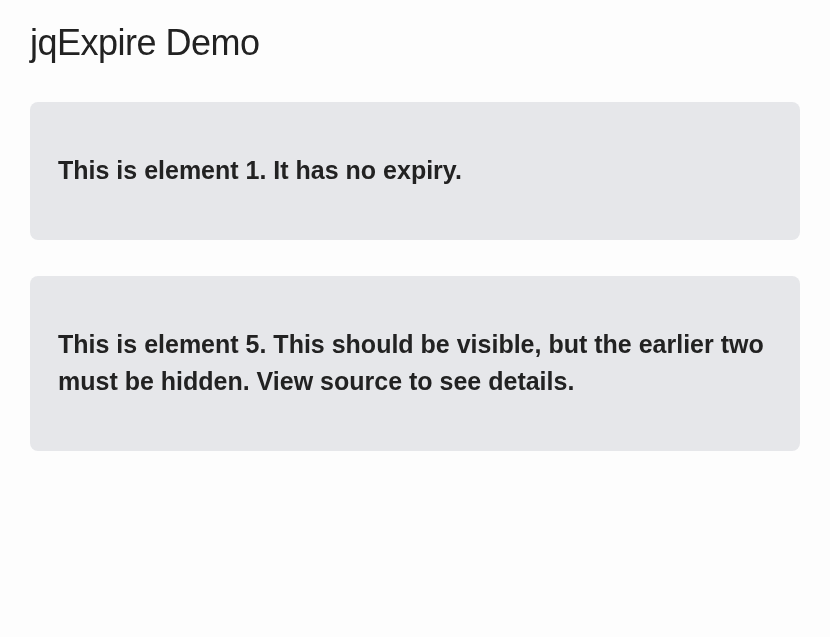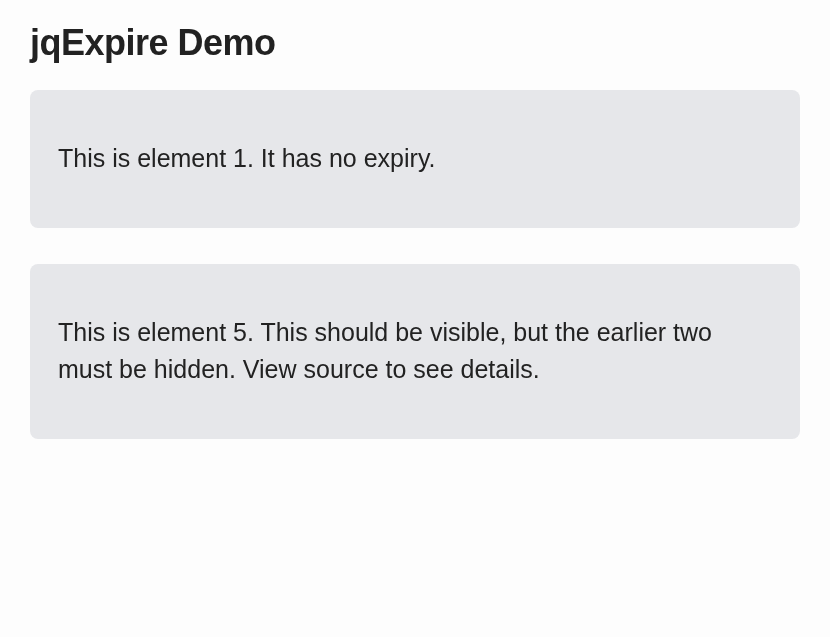--- a/index.html
+++ b/index.html
@@ -19,9 +19,9 @@
 
     .page-title {
       font-size: 36px;
-      font-weight: 700;
+      font-weight: 400;
       color: #222;
-      margin-bottom: 26px;
+      margin-bottom: 38px;
       letter-spacing: -0.5px;
     }
 

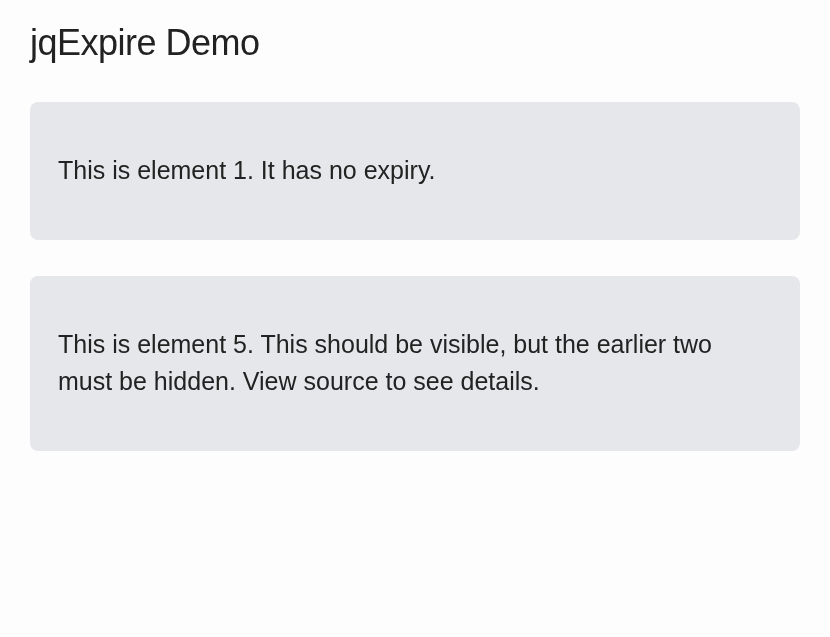--- a/index.html
+++ b/index.html
@@ -36,7 +36,7 @@
       font-size: 25px;
       line-height: 1.5;
       color: #222;
-      font-weight: 400;
+      font-weight: 700;
     }
   </style>
 </head>

